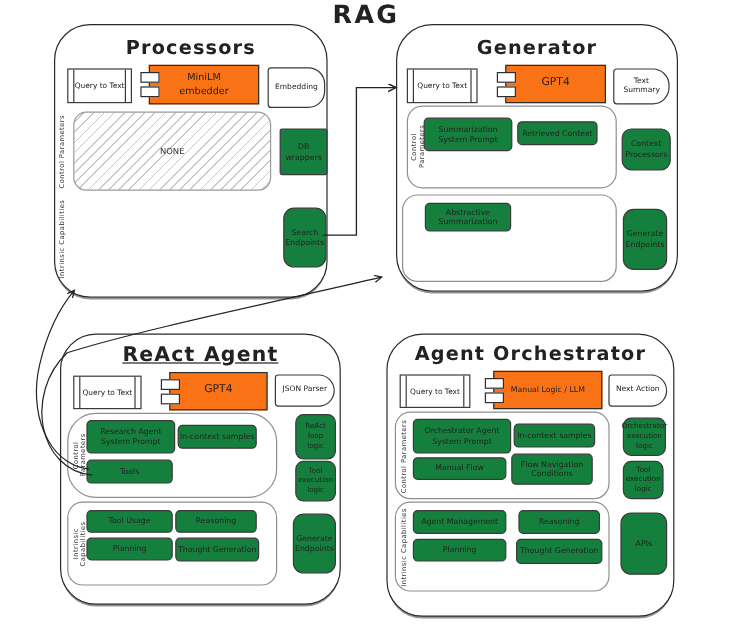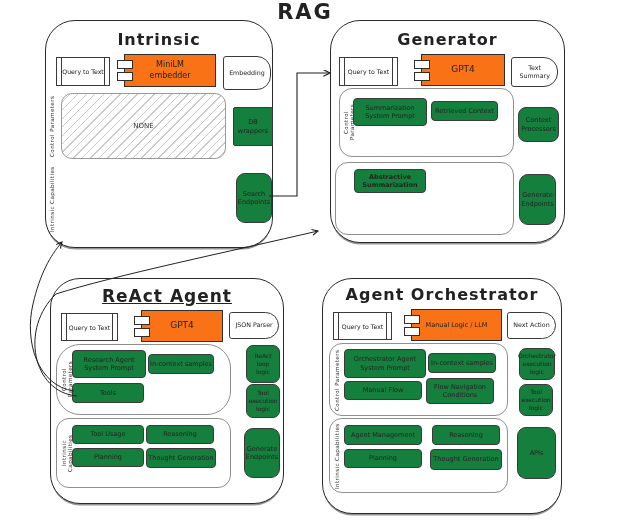--- a/index.html
+++ b/index.html
@@ -42,7 +42,7 @@
   <div class="rag-title">RAG</div>
 
   <div class="p" style="left:45px;top:20px;width:226px;height:226px;">
-    <div class="p-title" style="top:9px;font-size:16px;">Intrinsic</div>
+    <div class="p-title" style="top:9px;font-size:16px;">Processors</div>
     <div class="qbx" style="left:10px;top:36px;width:52px;height:27px;">
       <span>Query to Text</span>
     </div>

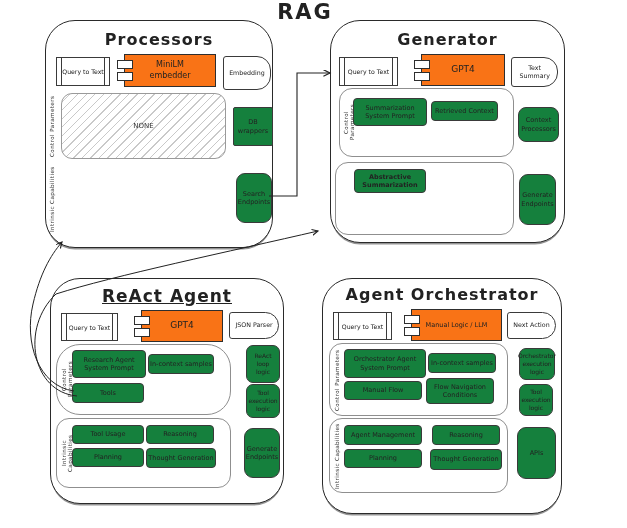--- a/index.html
+++ b/index.html
@@ -93,7 +93,7 @@
       <span>Context Processors</span>
     </div>
     <div class="vl" style="left:7px;top:144px;height:64px;">Intrinsic Capabilities</div>
-    <div class="sec" style="left:4px;top:141px;width:177px;height:71px;font-weight:bold;">
+    <div class="sec" style="left:4px;top:141px;width:177px;height:71px;">
       <div class="bx" style="left:18px;top:6px;width:70px;height:22px;">
         <span style="width:58px;">Abstractive Summarization</span>
       </div>

